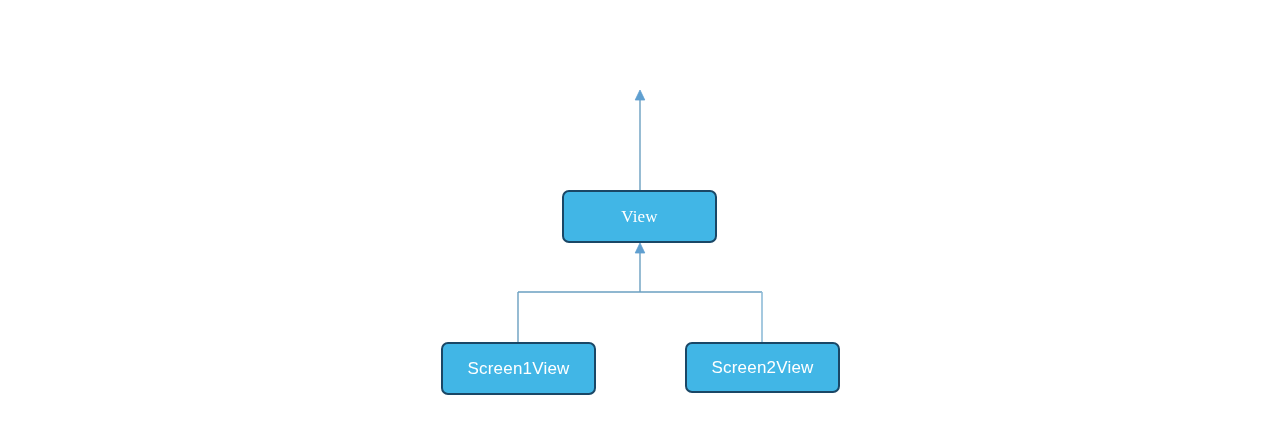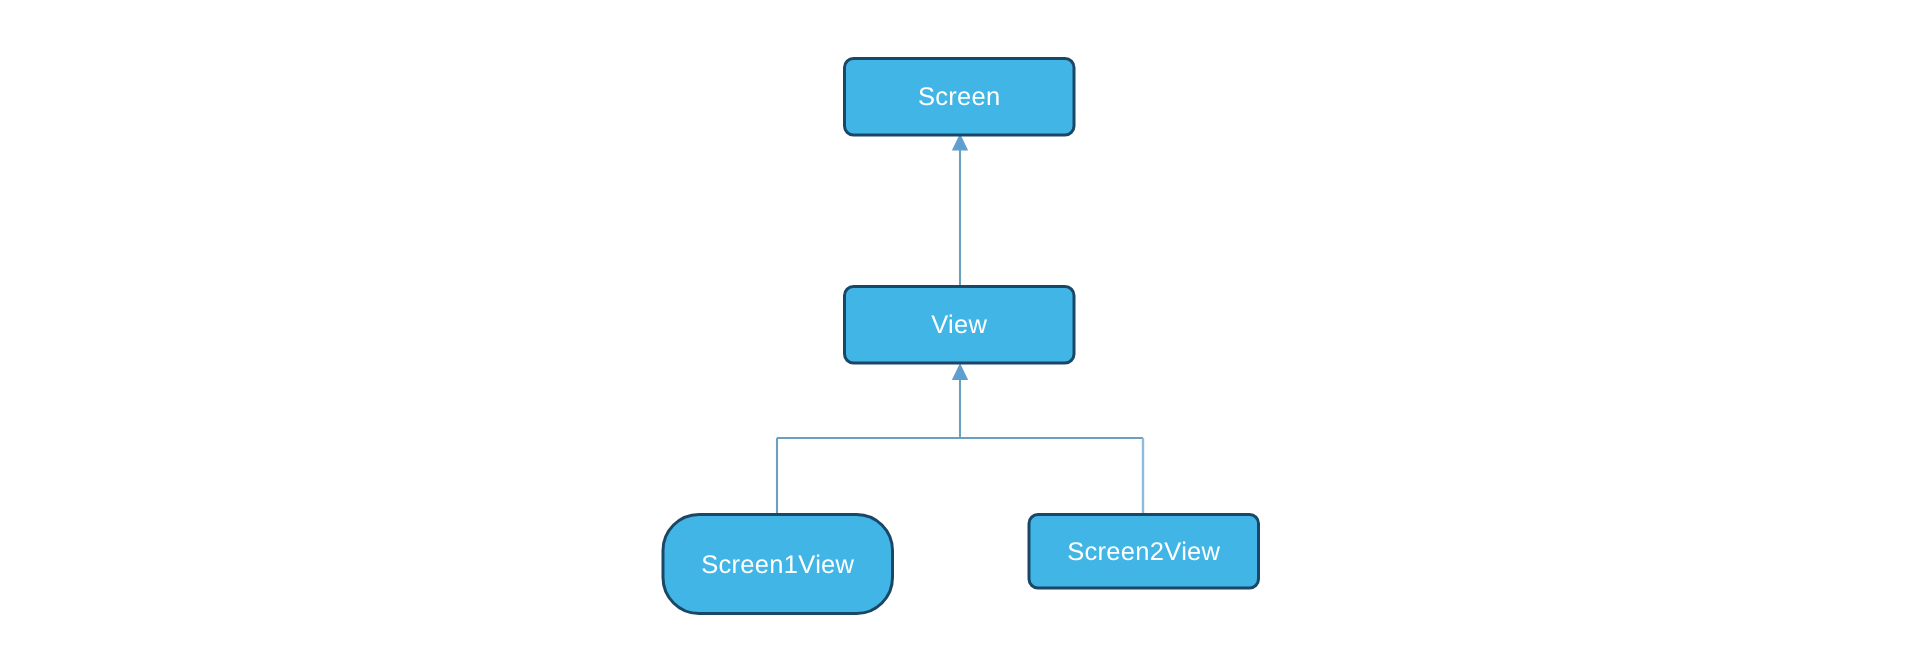--- a/index.html
+++ b/index.html
@@ -79,9 +79,6 @@
     </g>
   </svg>
 
-  <div class="node-box" id="node-screen">
-    <span class="node-label">Screen</span>
-  </div>
 
   <div class="node-box" id="node-view">
     <span class="node-label">View</span>

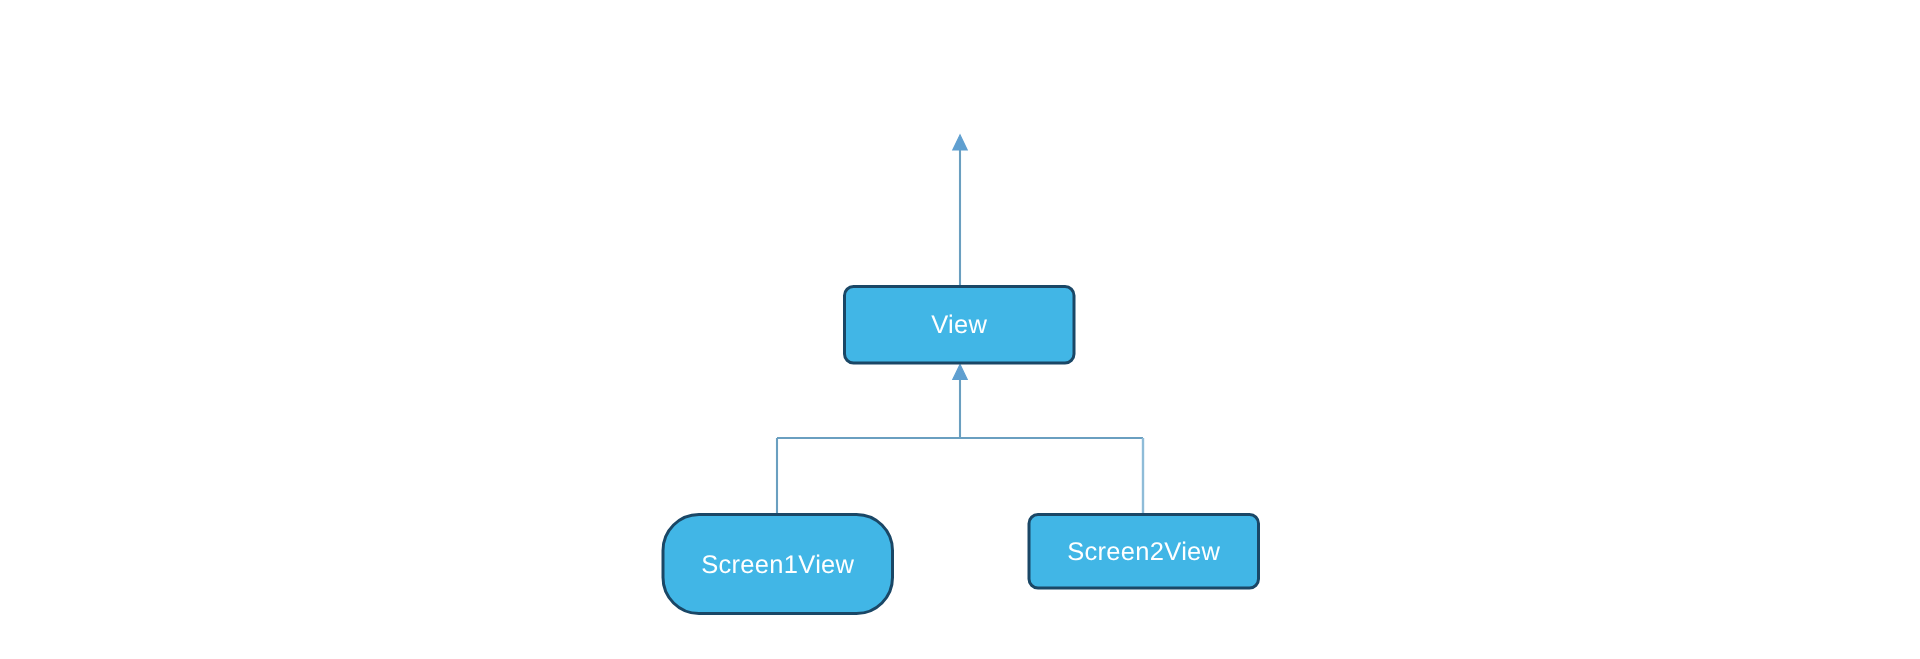--- a/index.html
+++ b/index.html
@@ -50,7 +50,7 @@
   }
   
   #node-screen      { left: 562px; top: 38px;  width: 155px; height: 53px; }
-  #node-view        { left: 562px; top: 190px; width: 155px; height: 53px; }
+  #node-view        { left: 562px; top: 190px; width: 155px; height: 53px; font-family: Liberation Serif, serif; }
   #node-screen1view { left: 441px; top: 342px; width: 155px; height: 68px; border-radius: 25px; }
   #node-screen2view { left: 685px; top: 342px; width: 155px; height: 51px; }
 </style>

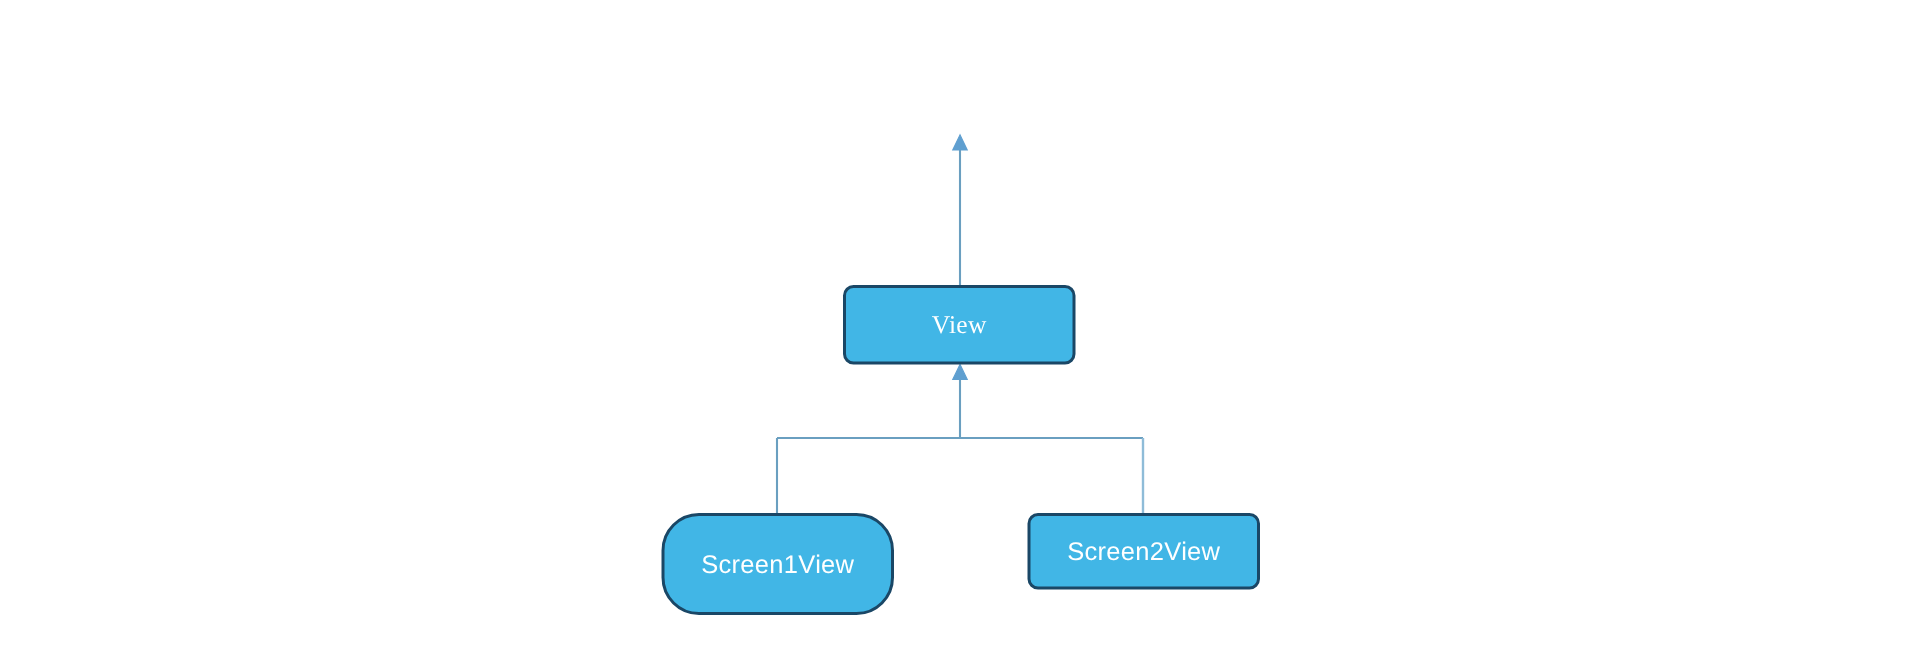--- a/index.html
+++ b/index.html
@@ -51,7 +51,7 @@
   
   #node-screen      { left: 562px; top: 38px;  width: 155px; height: 53px; }
   #node-view        { left: 562px; top: 190px; width: 155px; height: 53px; font-family: Liberation Serif, serif; }
-  #node-screen1view { left: 441px; top: 342px; width: 155px; height: 68px; border-radius: 25px; }
+  #node-screen1view { left: 441px; top: 342px; width: 155px; height: 53px; }
   #node-screen2view { left: 685px; top: 342px; width: 155px; height: 51px; }
 </style>
 </head>

